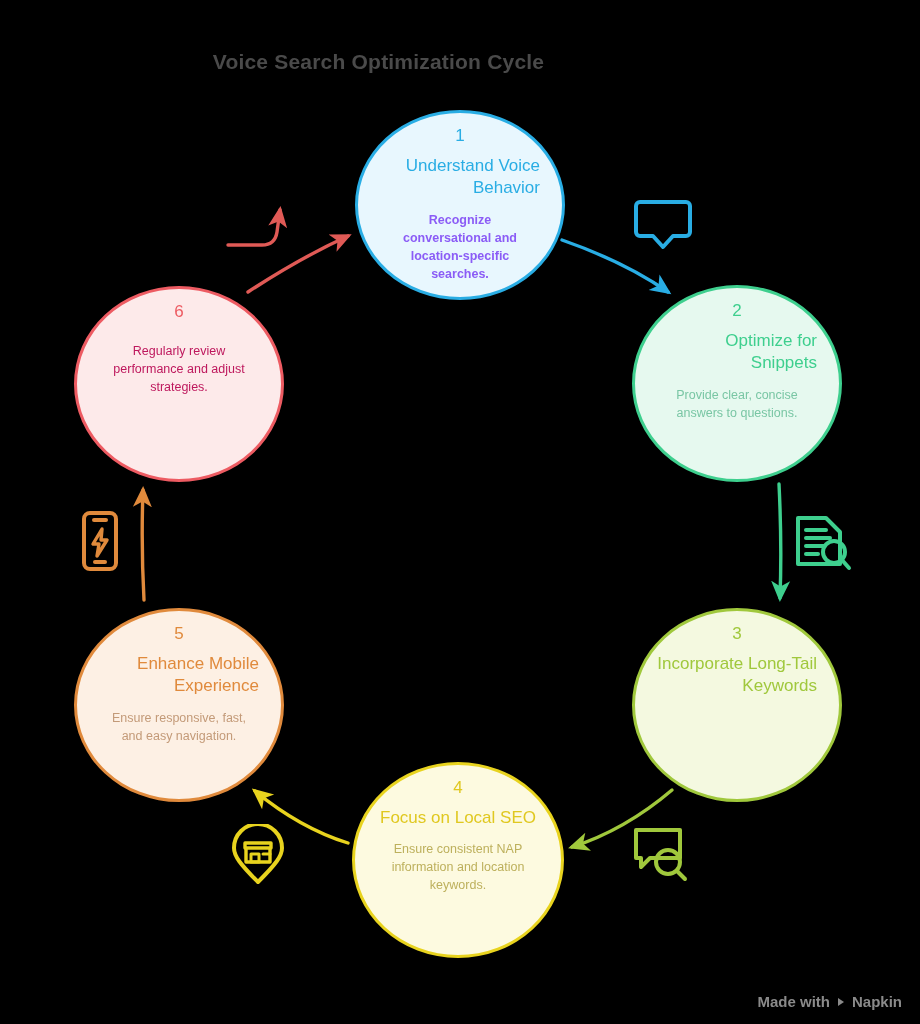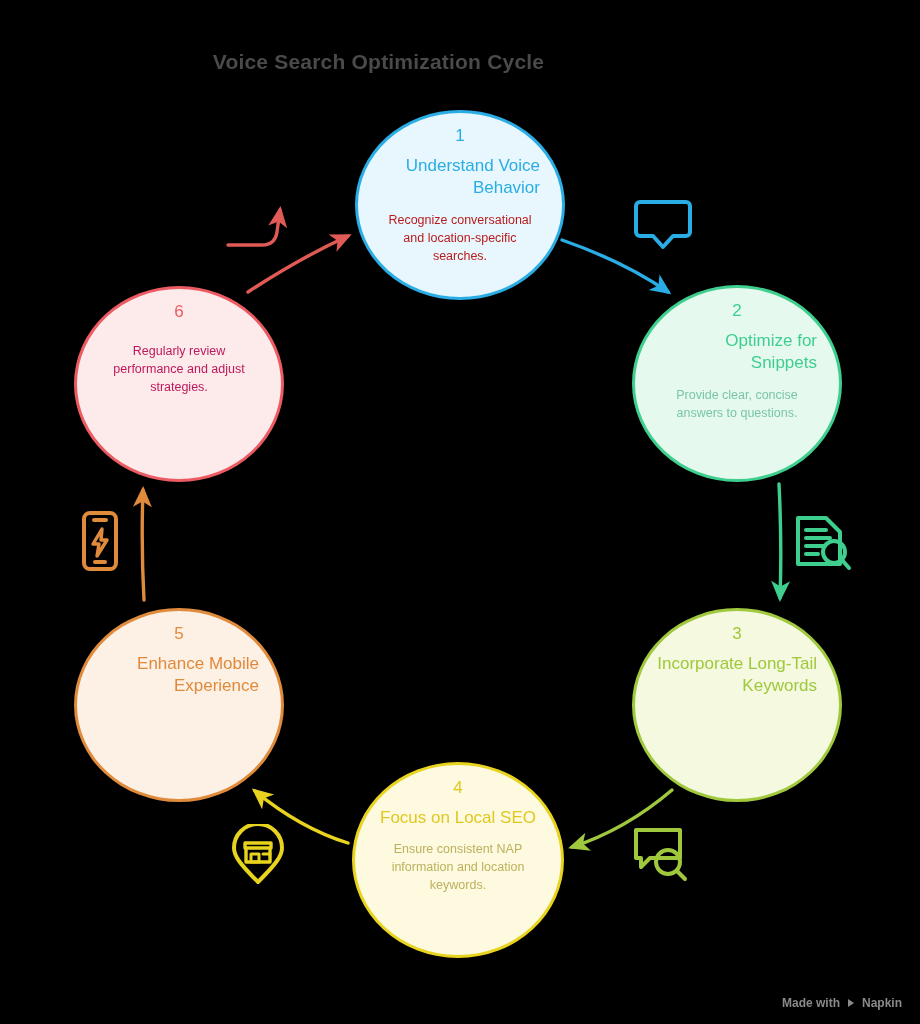--- a/index.html
+++ b/index.html
@@ -35,7 +35,7 @@
   
   #node-1 { left: 355px; top: 110px; width: 210px; height: 190px; background:#e8f7fe; border:3px solid #29ade4; }
   #node-1 .num, #node-1 .ttl { color:#29ade4; }
-  #node-1 .dsc { color:#b91c1c; }
+  #node-1 .dsc { color:#8b5cf6;font-weight:bold; }
   
   #node-2 { left: 632px; top: 285px; width: 210px; height: 197px; background:#e6f9ef; border:3px solid #3ecf8e; }
   #node-2 .num, #node-2 .ttl { color:#3ecf8e; }

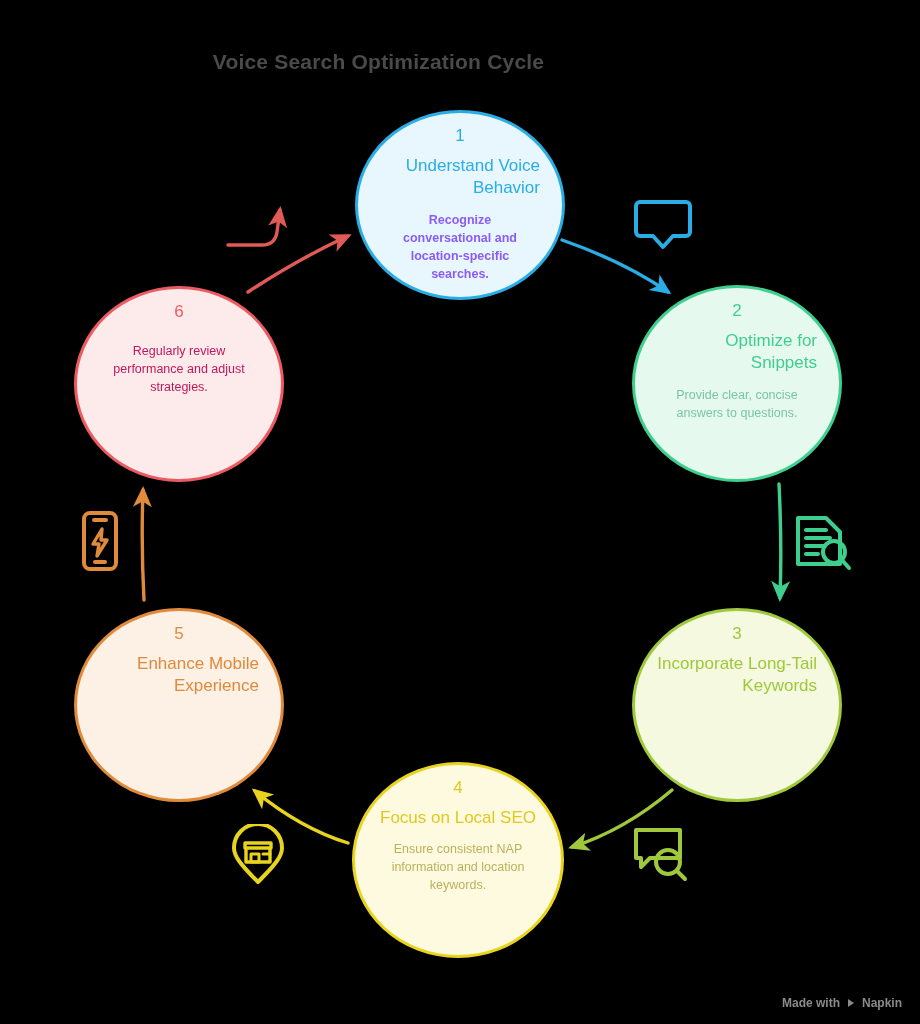--- a/index.html
+++ b/index.html
@@ -141,6 +141,7 @@
   <div class="node" id="node-5">
     <div class="num">5</div>
     <div class="ttl">Enhance Mobile Experience</div>
+    <div class="dsc">Ensure responsive, fast, and easy navigation.</div>
   </div>
 
   <div class="node" id="node-6">

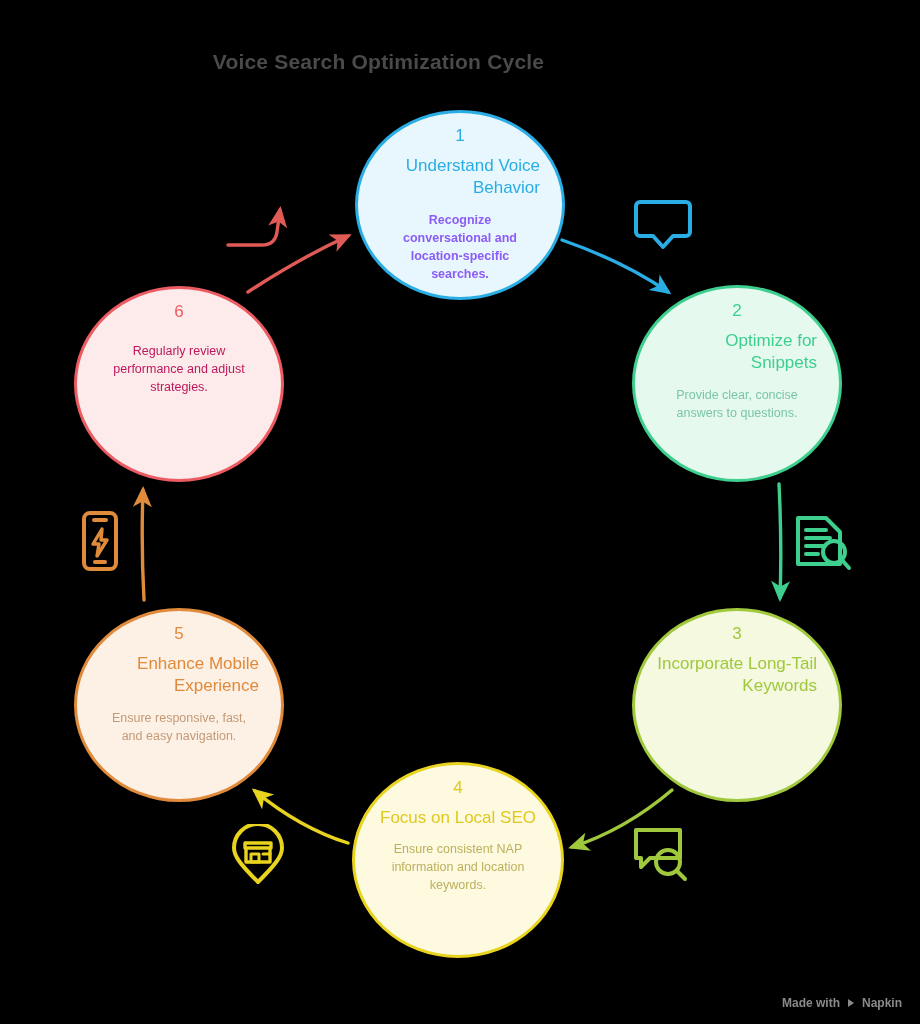--- a/index.html
+++ b/index.html
@@ -62,7 +62,7 @@
   #watermark {
     position: absolute; right: 18px; bottom: 14px;
     display: flex; align-items: center; gap: 8px;
-    font-size: 12px; font-weight: bold; color: #8a8a8a;
+    font-size: 15px; font-weight: bold; color: #8a8a8a;
   }
   #watermark .tri {
     width: 0; height: 0;

